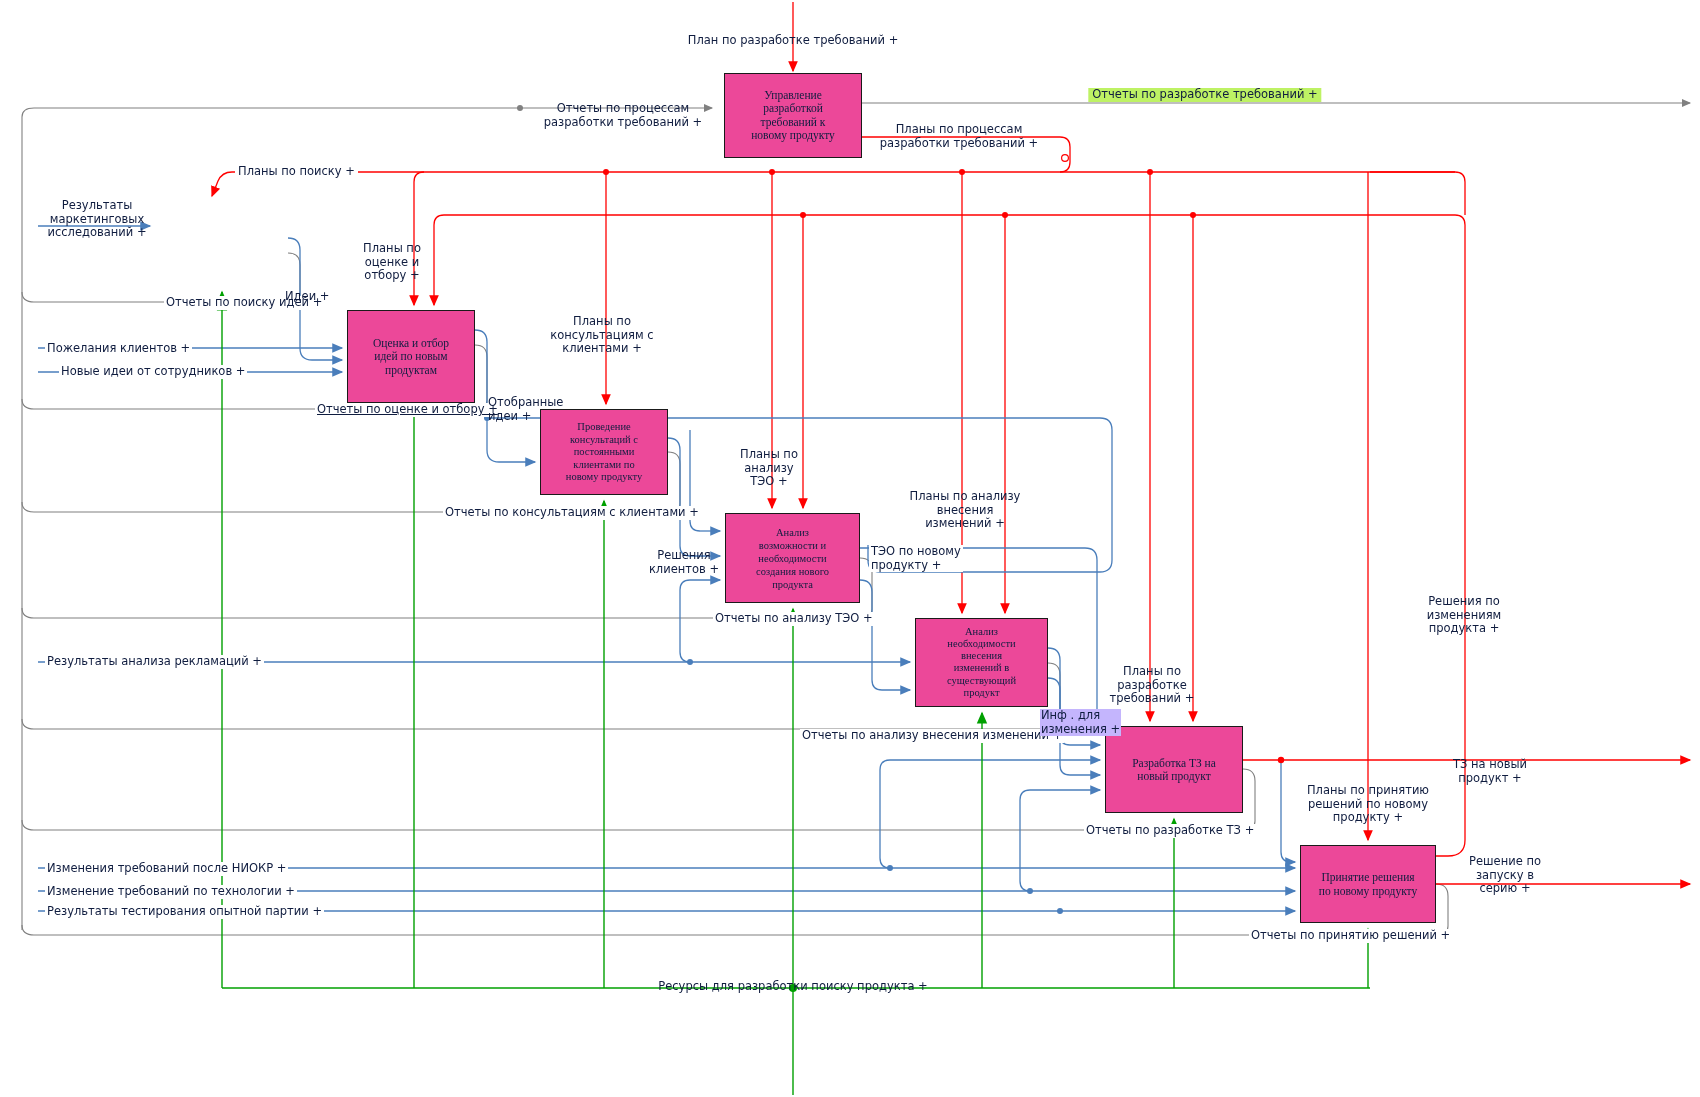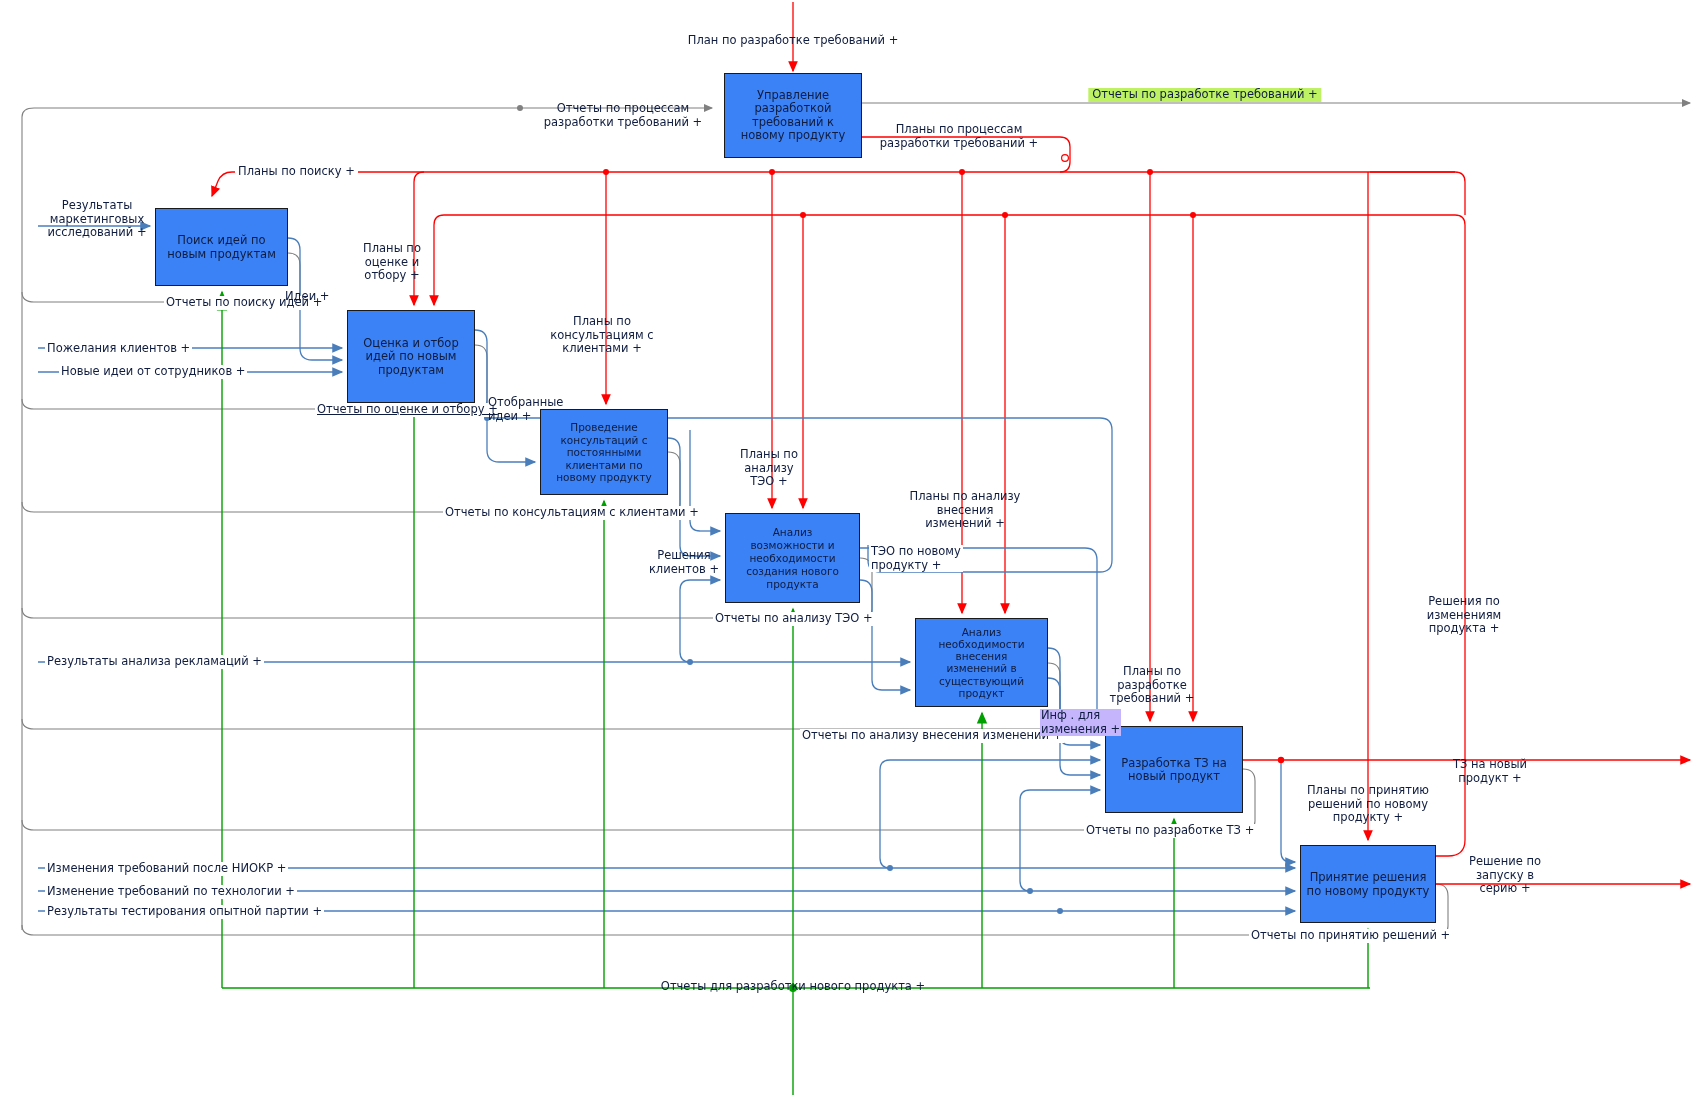--- a/index.html
+++ b/index.html
@@ -6,7 +6,7 @@
   body{font-family:"DejaVu Sans","Liberation Sans",sans-serif;}
   #stage{position:relative;width:1700px;height:1097px;background:#ffffff;overflow:hidden;}
   #wires{position:absolute;left:0;top:0;width:1700px;height:1097px;}
-  .node{position:absolute;border:1.4px solid #1a1a1a;background:#3b82f6;box-sizing:border-box;}
+  .node{position:absolute;border:1.4px solid #1a1a1a;background:#ec4899;box-sizing:border-box;font-family:Liberation Serif, serif;}
   .node .nlabel{
     position:absolute;left:0;right:0;top:50%;transform:translateY(-50%);
     text-align:center;font-size:11.5px;line-height:13.5px;color:#0f1c3f;padding:0 3px;

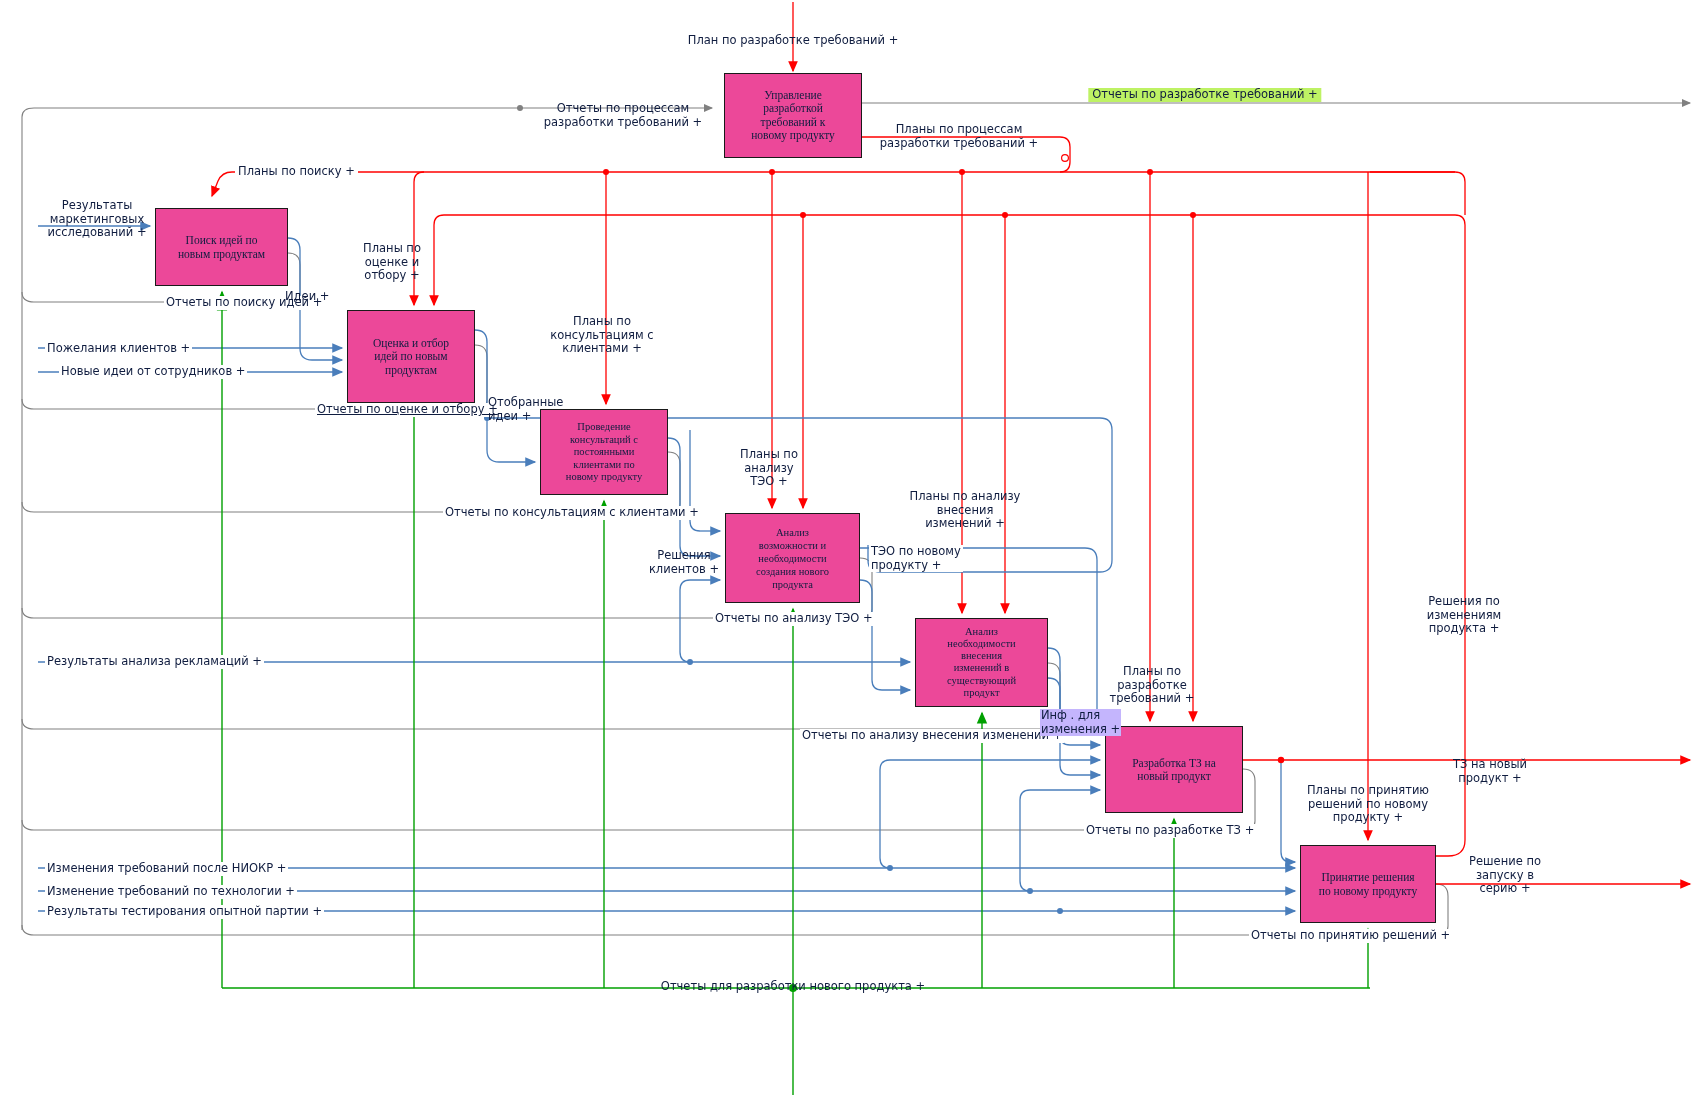--- a/index.html
+++ b/index.html
@@ -185,10 +185,6 @@
     <span class="nlabel">Управление<br>разработкой<br>требований к<br>новому продукту</span>
   </div>
 
-  <div class="node" style="left:155px;top:208px;width:133px;height:78px;">
-    <span class="corner"></span>
-    <span class="nlabel">Поиск идей по<br>новым продуктам</span>
-  </div>
 
   <div class="node" style="left:347px;top:310px;width:128px;height:93px;">
     <span class="corner"></span>

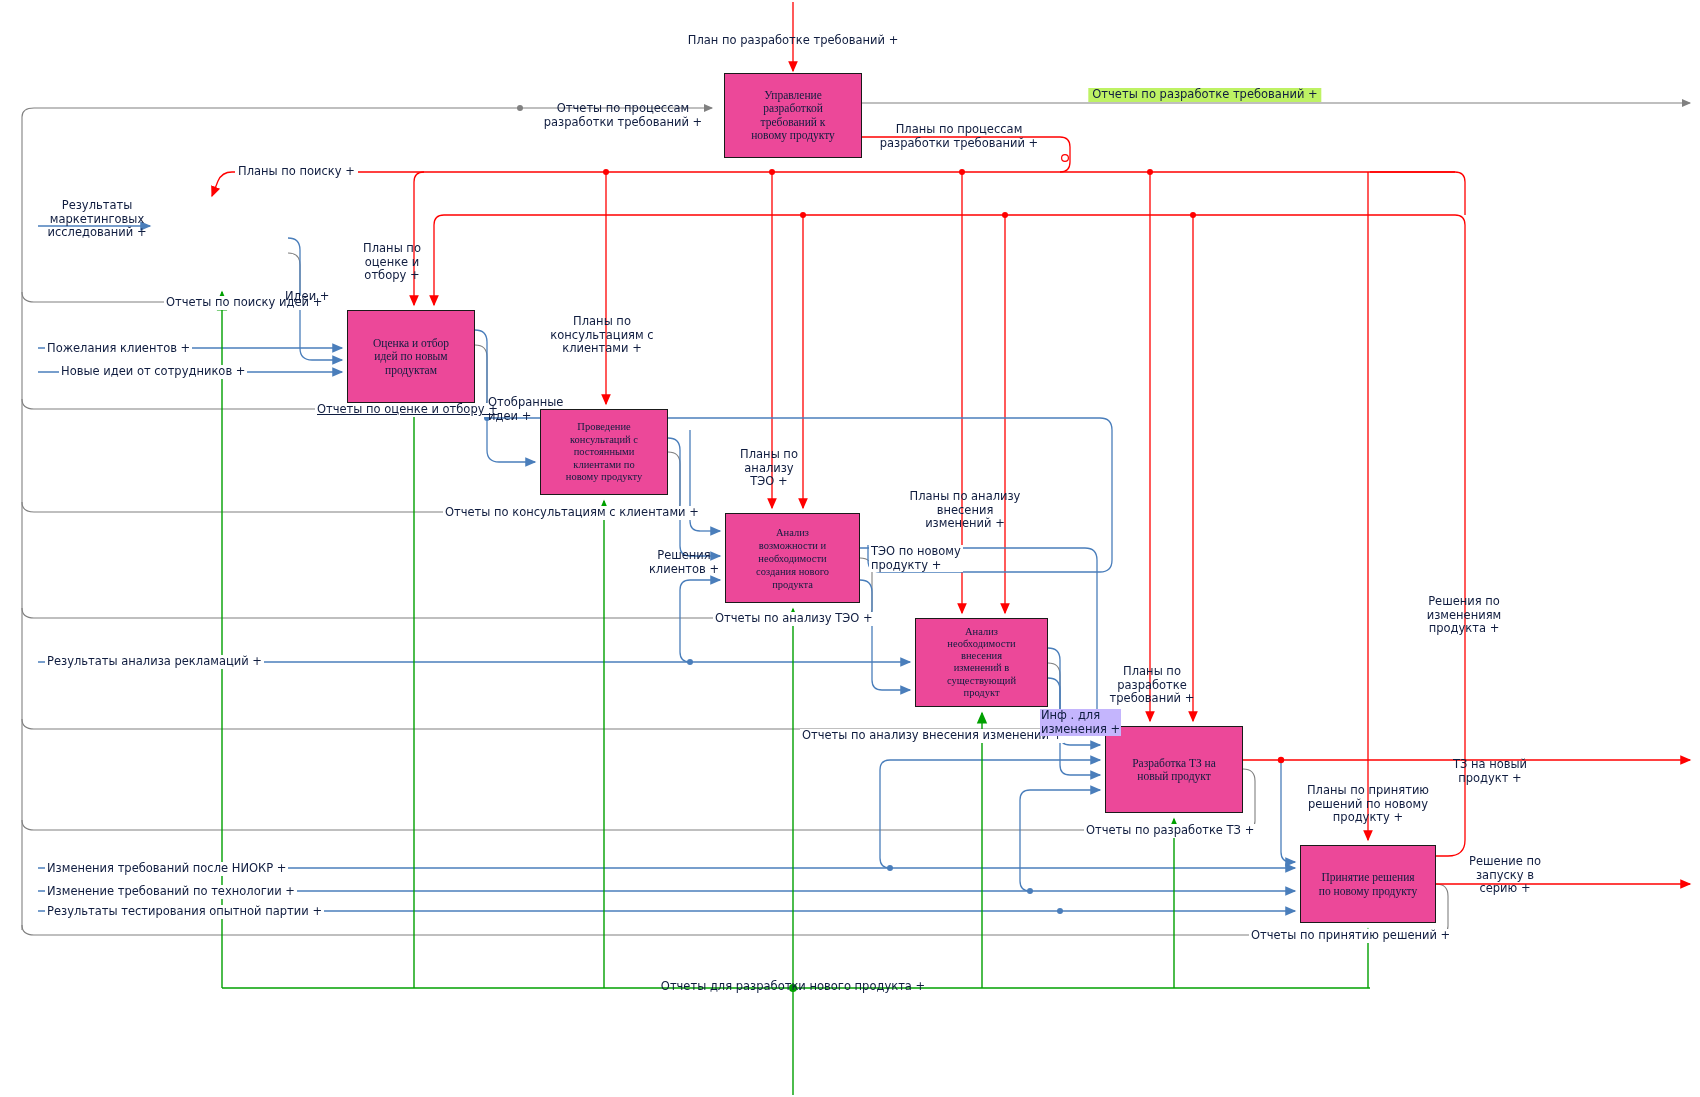--- a/index.html
+++ b/index.html
@@ -249,7 +249,7 @@
   <div class="lbl l" style="left:45px;top:905px;background:#fff;padding:0 2px;">Результаты тестирования опытной партии +</div>
   <div class="lbl c" style="left:1505px;top:855px;">Решение по<br>запуску в<br>серию +</div>
   <div class="lbl l" style="left:1249px;top:929px;background:#fff;padding:0 2px;">Отчеты по принятию решений +</div>
-  <div class="lbl c" style="left:793px;top:980px;">Отчеты для разработки нового продукта +</div>
+  <div class="lbl c" style="left:793px;top:980px;">Ресурсы для разработки поиску продукта +</div>
 
 </div>
 

